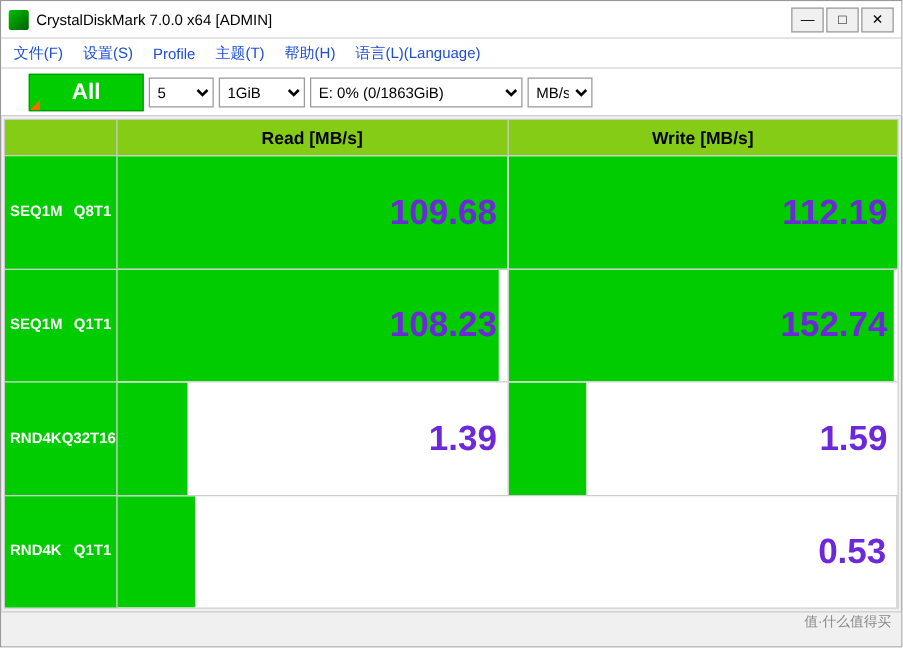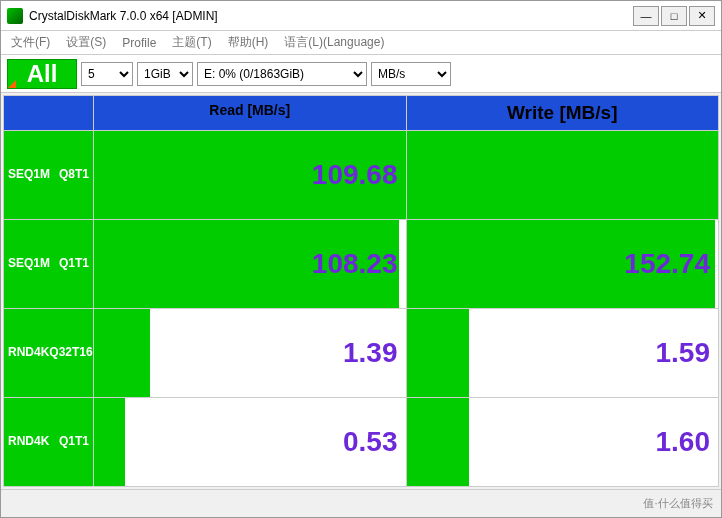--- a/index.html
+++ b/index.html
@@ -78,7 +78,7 @@
       padding: 2px 6px;
       cursor: pointer;
       font-size: 12px;
-      color: #737373;
+      color: #1d4ed8;
       white-space: nowrap;
     }
 

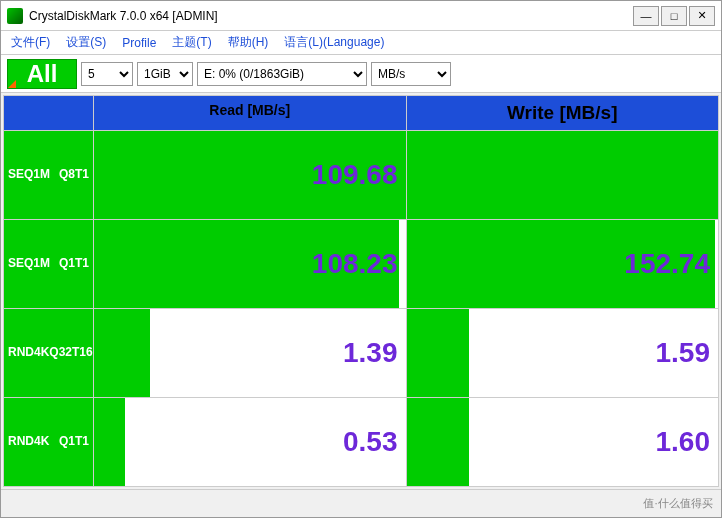--- a/index.html
+++ b/index.html
@@ -95,9 +95,9 @@
     .all-btn {
       background: #00cc00;
       color: white;
-      font-size: 24px;
-      font-weight: bold;
-      width: 70px;
+      font-size: 18px;
+      font-weight: bold;
+      width: 92px;
       height: 30px;
       border: 1px solid #009900;
       cursor: pointer;
@@ -106,6 +106,7 @@
       align-items: center;
       justify-content: center;
       flex-shrink: 0;
+      margin-left: 16px;
     }
 
     .all-btn::after {

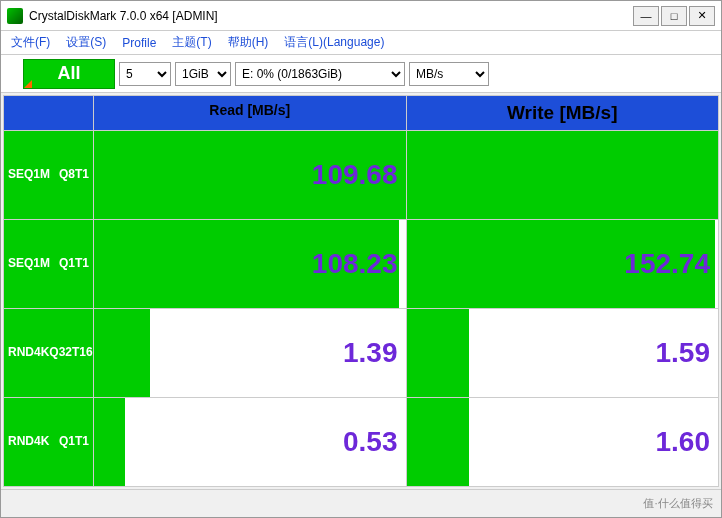--- a/index.html
+++ b/index.html
@@ -131,7 +131,7 @@
     }
 
     .select-5 { width: 52px; }
-    .select-size { width: 56px; }
+    .select-size { width: 69px; }
     .select-drive { width: 170px; }
     .select-unit { width: 80px; }
 

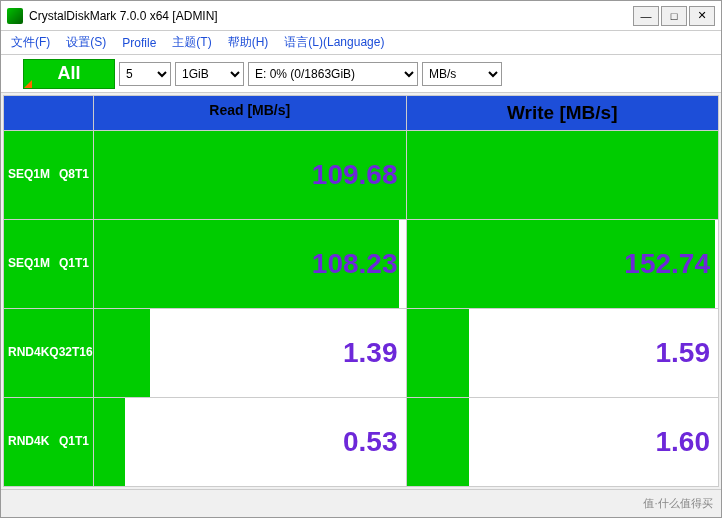--- a/index.html
+++ b/index.html
@@ -133,7 +133,7 @@
     .select-5 { width: 52px; }
     .select-size { width: 69px; }
     .select-drive { width: 170px; }
-    .select-unit { width: 80px; }
+    .select-unit { width: 52px; }
 
     .content {
       flex: 1;

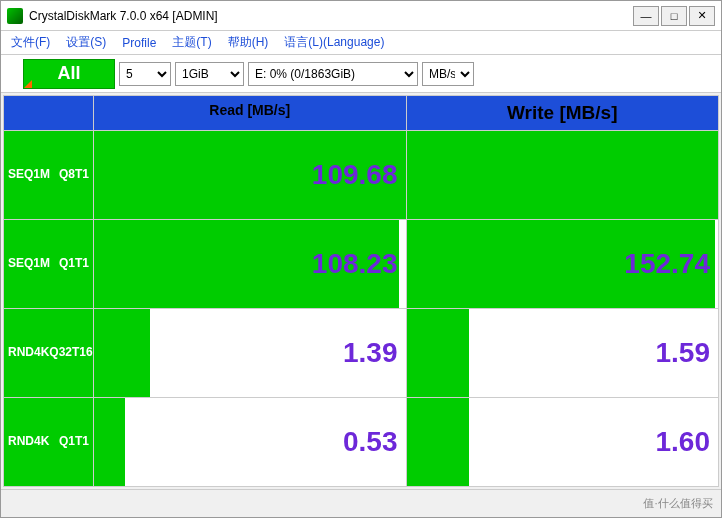--- a/index.html
+++ b/index.html
@@ -146,7 +146,7 @@
 
     .header-row {
       display: flex;
-      background: #1d4ed8;
+      background: #84cc16;
       border-bottom: 1px solid #ccc;
     }
 

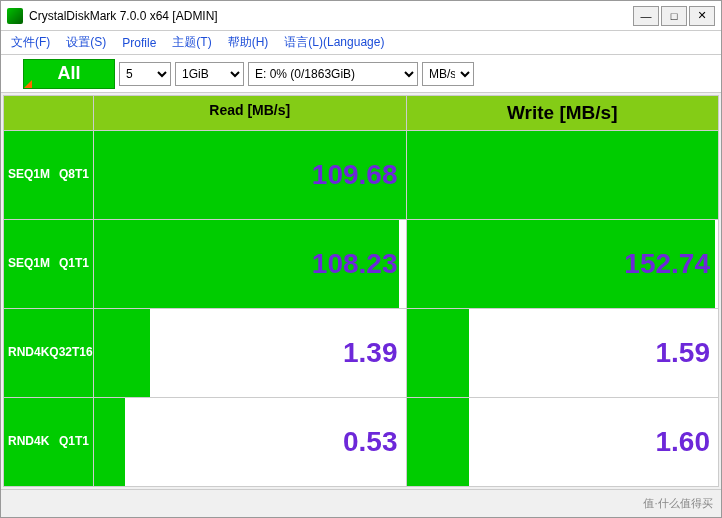--- a/index.html
+++ b/index.html
@@ -169,7 +169,7 @@
       flex: 1;
       text-align: center;
       font-weight: bold;
-      font-size: 19px;
+      font-size: 14px;
       padding: 6px 0;
       border-radius: 10px;
     }

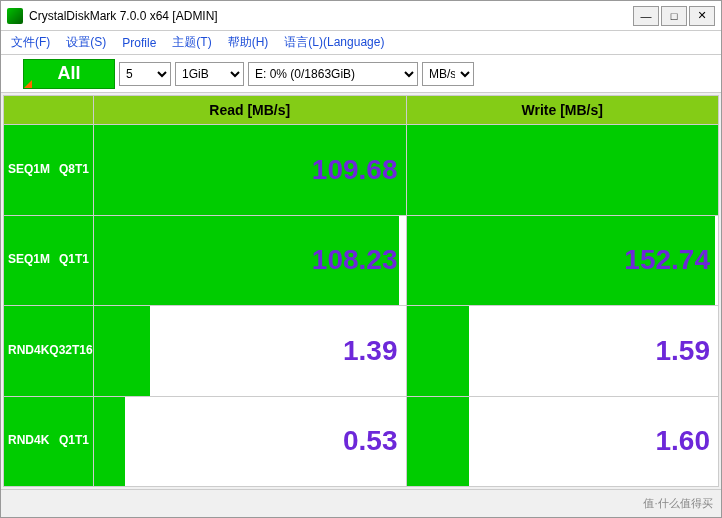--- a/index.html
+++ b/index.html
@@ -314,6 +314,7 @@
       </div>
       <div class="write-cell">
         <div class="bar" style="width:100%;"></div>
+        <span class="cell-value">112.19</span>
       </div>
     </div>
 

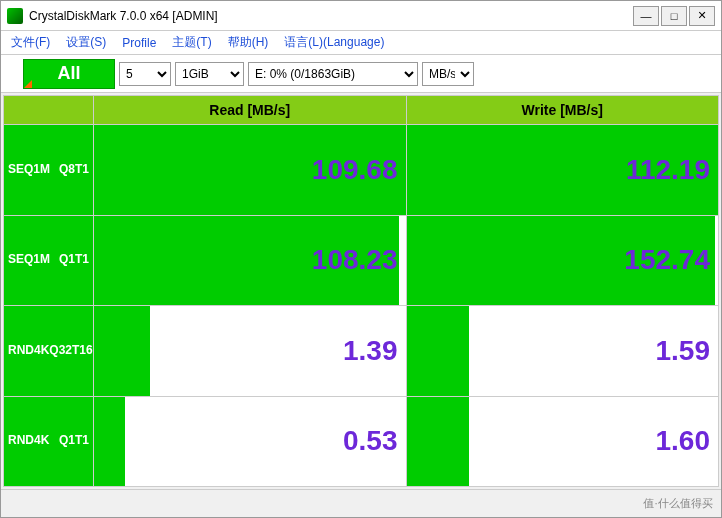--- a/index.html
+++ b/index.html
@@ -360,10 +360,6 @@
         <div class="bar" style="width:10%;"></div>
         <span class="cell-value">0.53</span>
       </div>
-      <div class="write-cell">
-        <div class="bar" style="width:20%;"></div>
-        <span class="cell-value">1.60</span>
-      </div>
     </div>
 
   </div>

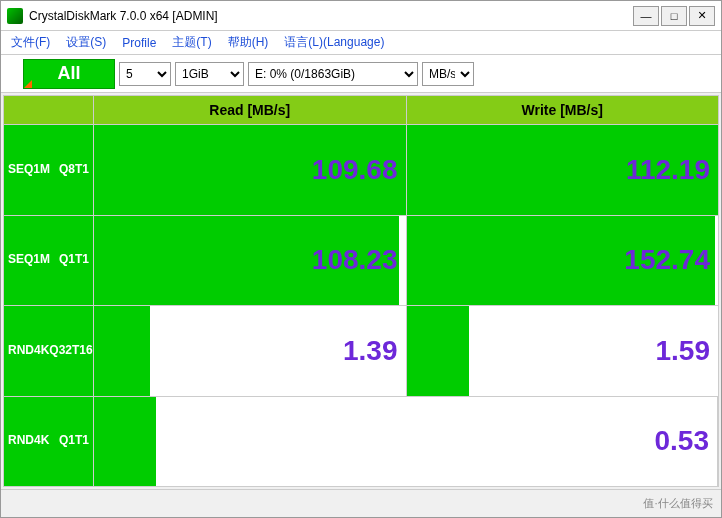--- a/index.html
+++ b/index.html
@@ -242,7 +242,7 @@
       background: #f0f0f0;
       border-top: 1px solid #ccc;
       display: flex;
-      align-items: center;
+      align-items: flex-start;
       padding: 0 8px;
       font-size: 11px;
       color: #666;

